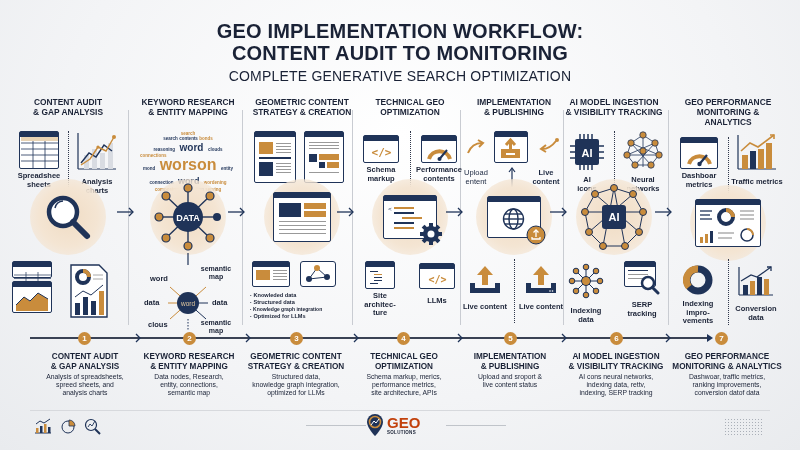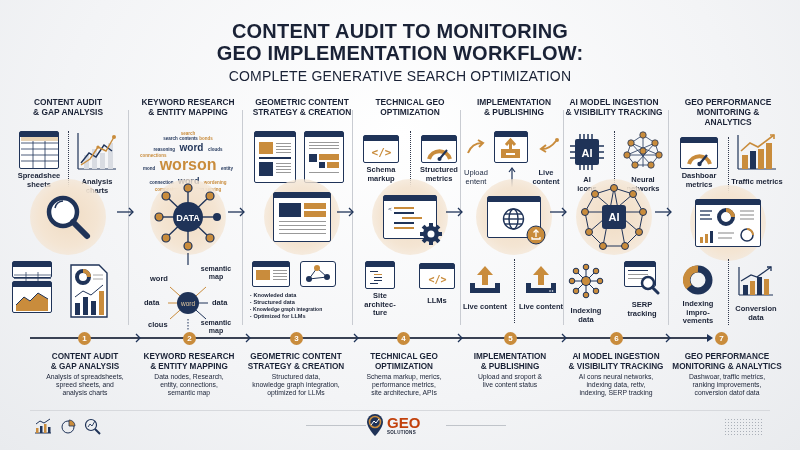--- a/index.html
+++ b/index.html
@@ -60,8 +60,8 @@
 <body>
 
 <div class="header">
+  <div class="title">GEO IMPLEMENTATION WORKFLOW:</div>
   <div class="title">CONTENT AUDIT TO MONITORING</div>
-  <div class="title">GEO IMPLEMENTATION WORKFLOW:</div>
   <div class="subtitle">COMPLETE GENERATIVE SEARCH OPTIMIZATION</div>
 </div>
 

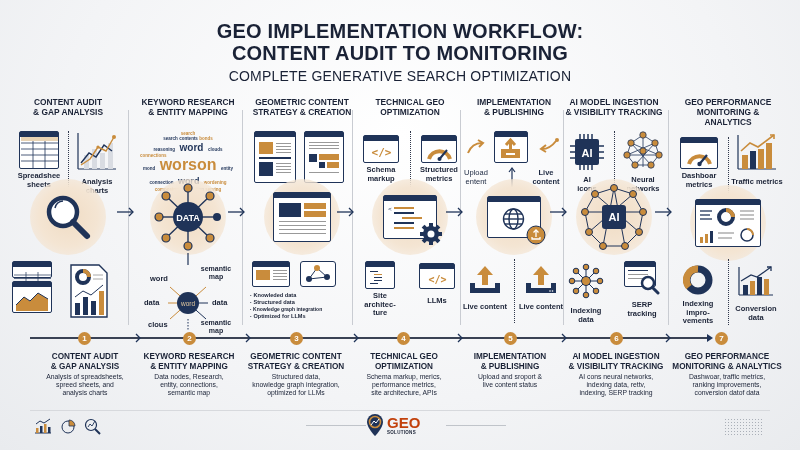--- a/index.html
+++ b/index.html
@@ -327,7 +327,7 @@
             <circle cx="16.5" cy="18" r="2" fill="#1f3358"></circle>
           </svg>
       </div>
-      <div class="lbl">Structured metrics</div>
+      <div class="lbl">Performance contents</div>
     </div>
   </div>
   <div class="hub">

